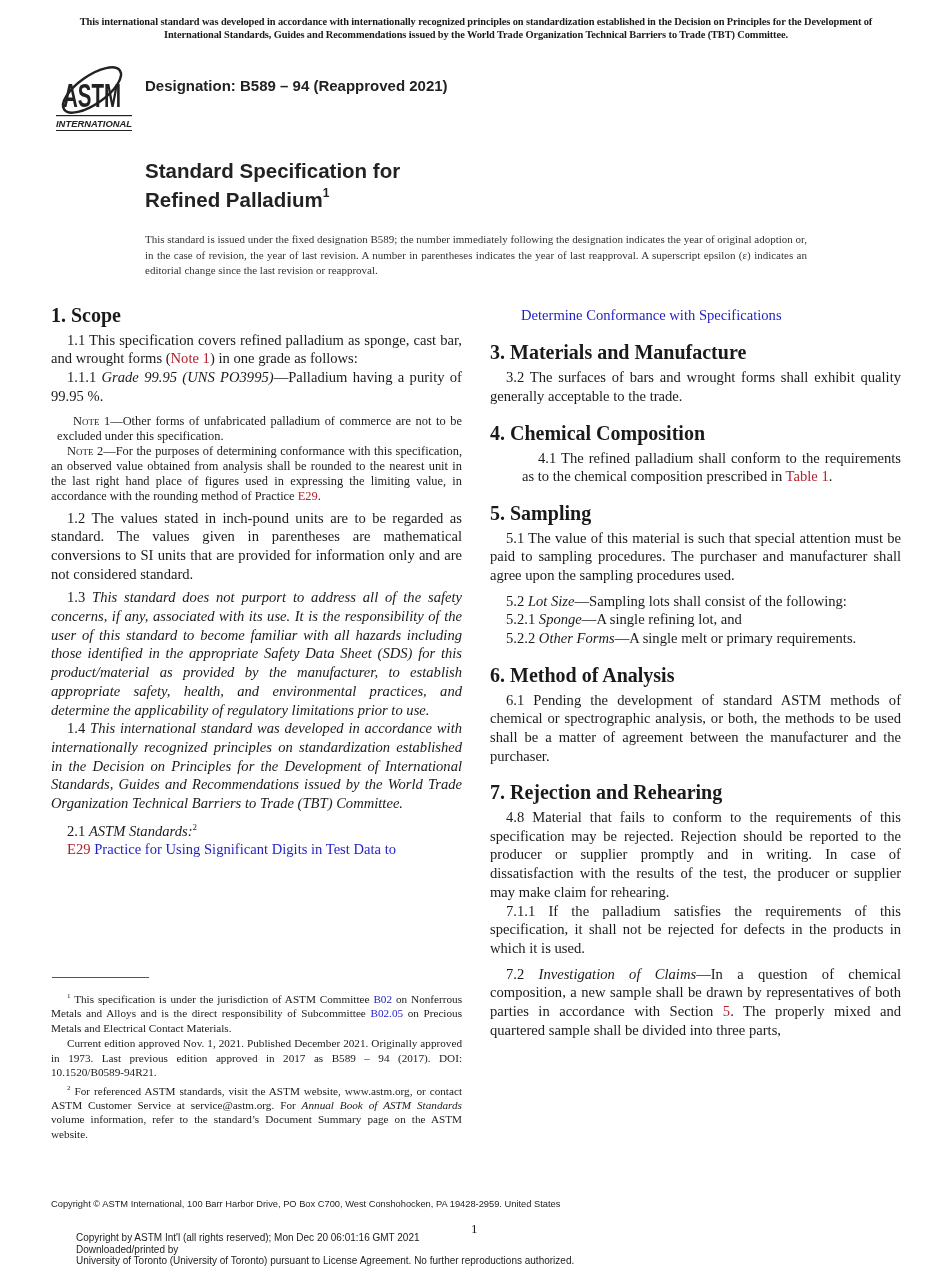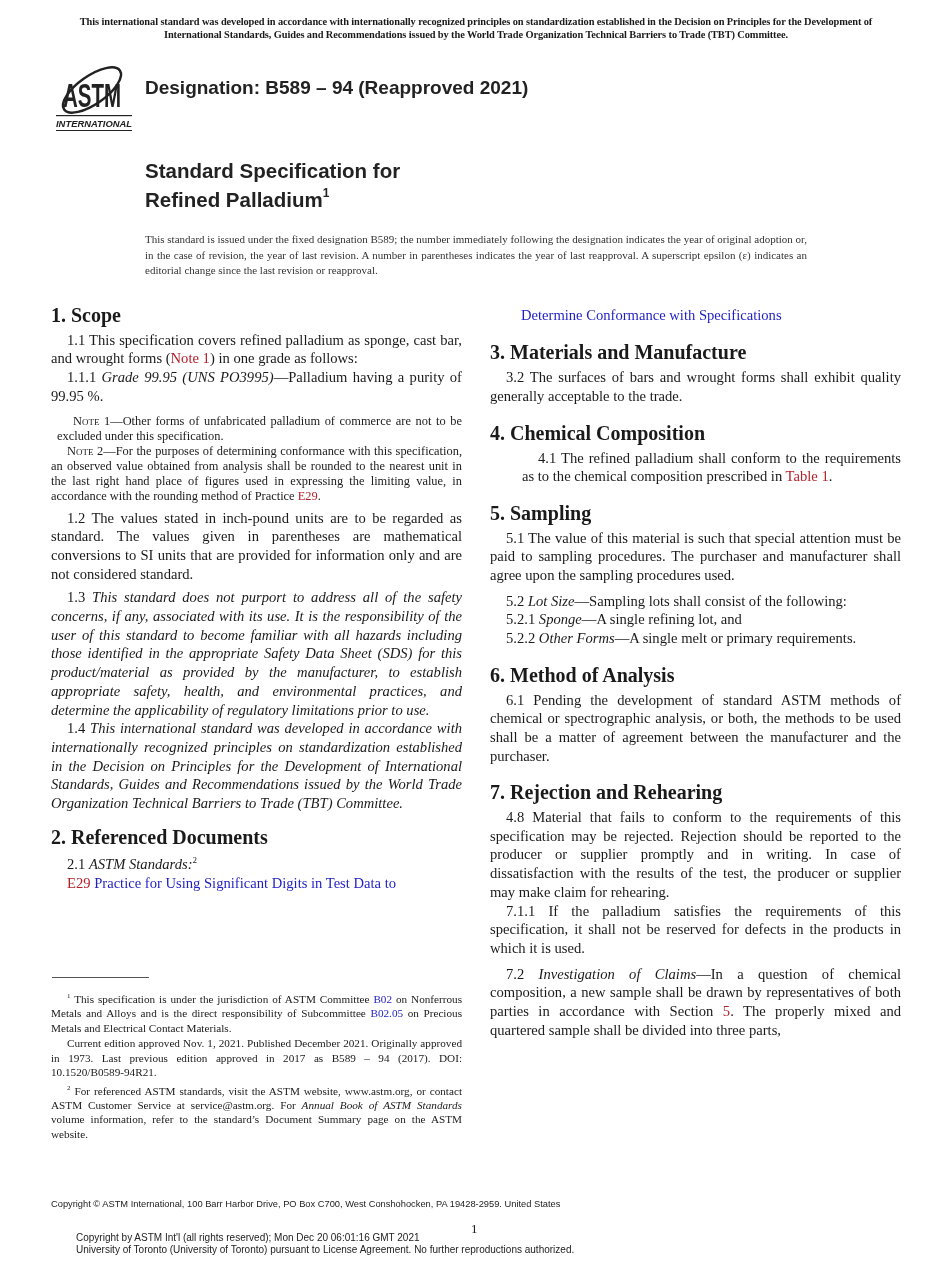--- a/index.html
+++ b/index.html
@@ -16,7 +16,7 @@
   .logo { left: 54px; top: 57px; width: 80px; height: 76px; }
   .designation {
     left: 145px; top: 77px; font-family: "Liberation Sans", sans-serif;
-    font-weight: bold; font-size: 19px; color: #222; text-align: right;
+    font-weight: bold; font-size: 15px; color: #222; text-align: right;
   }
   .title {
     left: 145px; top: 158px; font-family: "Liberation Sans", sans-serif;

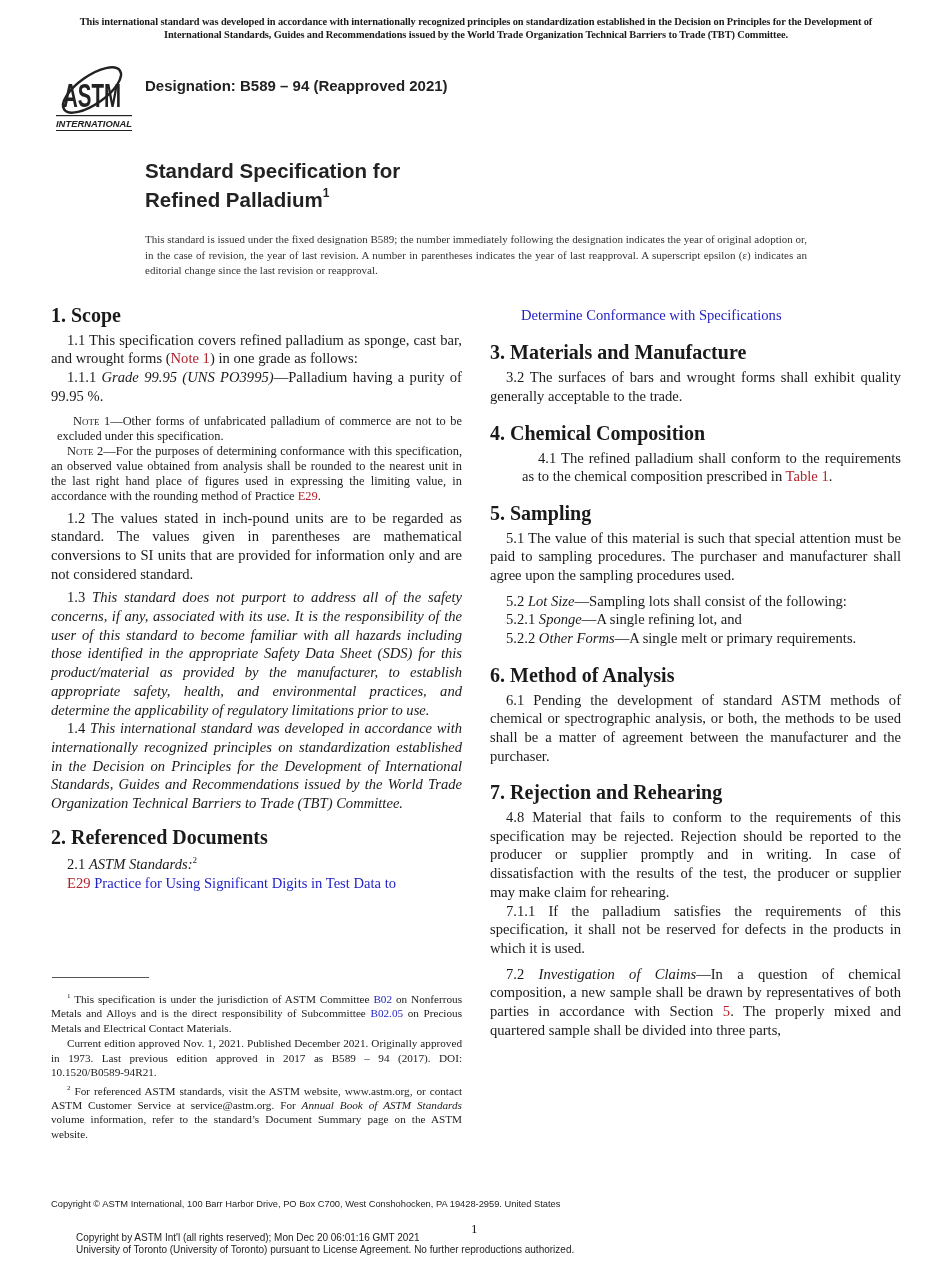--- a/index.html
+++ b/index.html
@@ -75,7 +75,6 @@
   <p class="ind" style="margin-top:5px;">1.2  The values stated in inch-pound units are to be regarded as standard. The values given in parentheses are mathematical conversions to SI units that are provided for information only and are not considered standard.</p>
   <p class="ind" style="margin-top:5px;"><span>1.3 </span><i>This standard does not purport to address all of the safety concerns, if any, associated with its use. It is the responsibility of the user of this standard to become familiar with all hazards including those identified in the appropriate Safety Data Sheet (SDS) for this product/material as provided by the manufacturer, to establish appropriate safety, health, and environmental practices, and determine the applicability of regulatory limitations prior to use.</i></p>
   <p class="ind"><span>1.4 </span><i>This international standard was developed in accordance with internationally recognized principles on standardization established in the Decision on Principles for the Development of International Standards, Guides and Recommendations issued by the World Trade Organization Technical Barriers to Trade (TBT) Committee.</i></p>
-  <p class="h" style="margin-top:15px;">2.  Referenced Documents</p>
   <p class="ind" style="margin-top:5px;"><span>2.1 </span><i>ASTM Standards:</i><sup style="font-size:9px;">2</sup></p>
   <p class="ind"><span class="red">E29</span> <span class="blue">Practice for Using Significant Digits in Test Data to</span></p>
 </div>

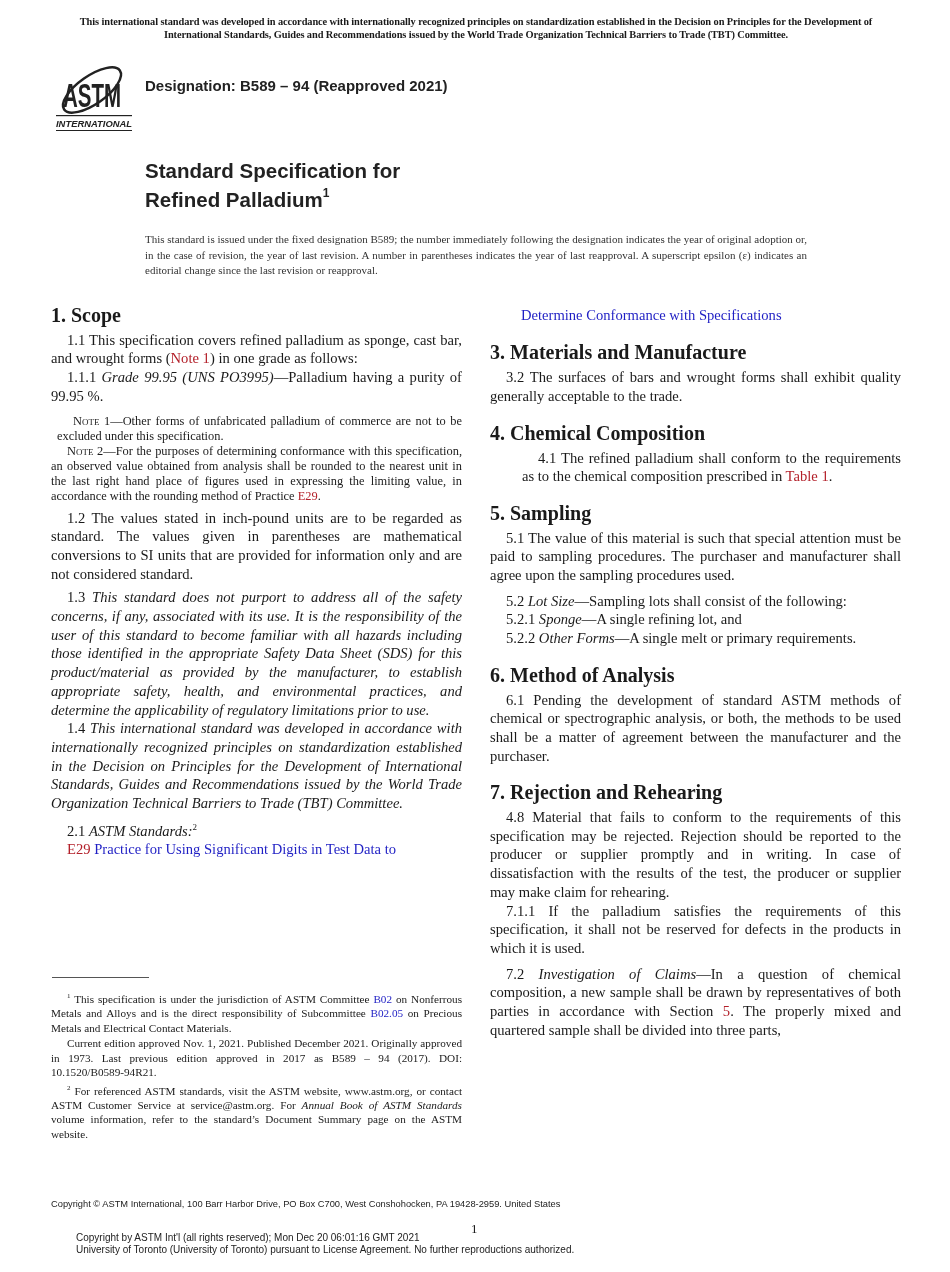--- a/index.html
+++ b/index.html
@@ -102,7 +102,7 @@
   <p class="ind" style="margin-top:6px;">6.1  Pending the development of standard ASTM methods of chemical or spectrographic analysis, or both, the methods to be used shall be a matter of agreement between the manufacturer and the purchaser.</p>
   <p class="h" style="margin-top:18px;">7.  Rejection and Rehearing</p>
   <p class="ind" style="margin-top:6px;">4.8  Material that fails to conform to the requirements of this specification may be rejected. Rejection should be reported to the producer or supplier promptly and in writing. In case of dissatisfaction with the results of the test, the producer or supplier may make claim for rehearing.</p>
-  <p class="ind">7.1.1  If the palladium satisfies the requirements of this specification, it shall not be reserved for defects in the products in which it is used.</p>
+  <p class="ind">7.1.1  If the palladium satisfies the requirements of this specification, it shall not be rejected for defects in the products in which it is used.</p>
   <p class="ind" style="margin-top:7px;"><span>7.2 </span><i>Investigation of Claims</i><span>—In a question of chemical composition, a new sample shall be drawn by representatives of both parties in accordance with Section </span><span class="red">5</span><span>. The properly mixed and quartered sample shall be divided into three parts,</span></p>
 </div>
 

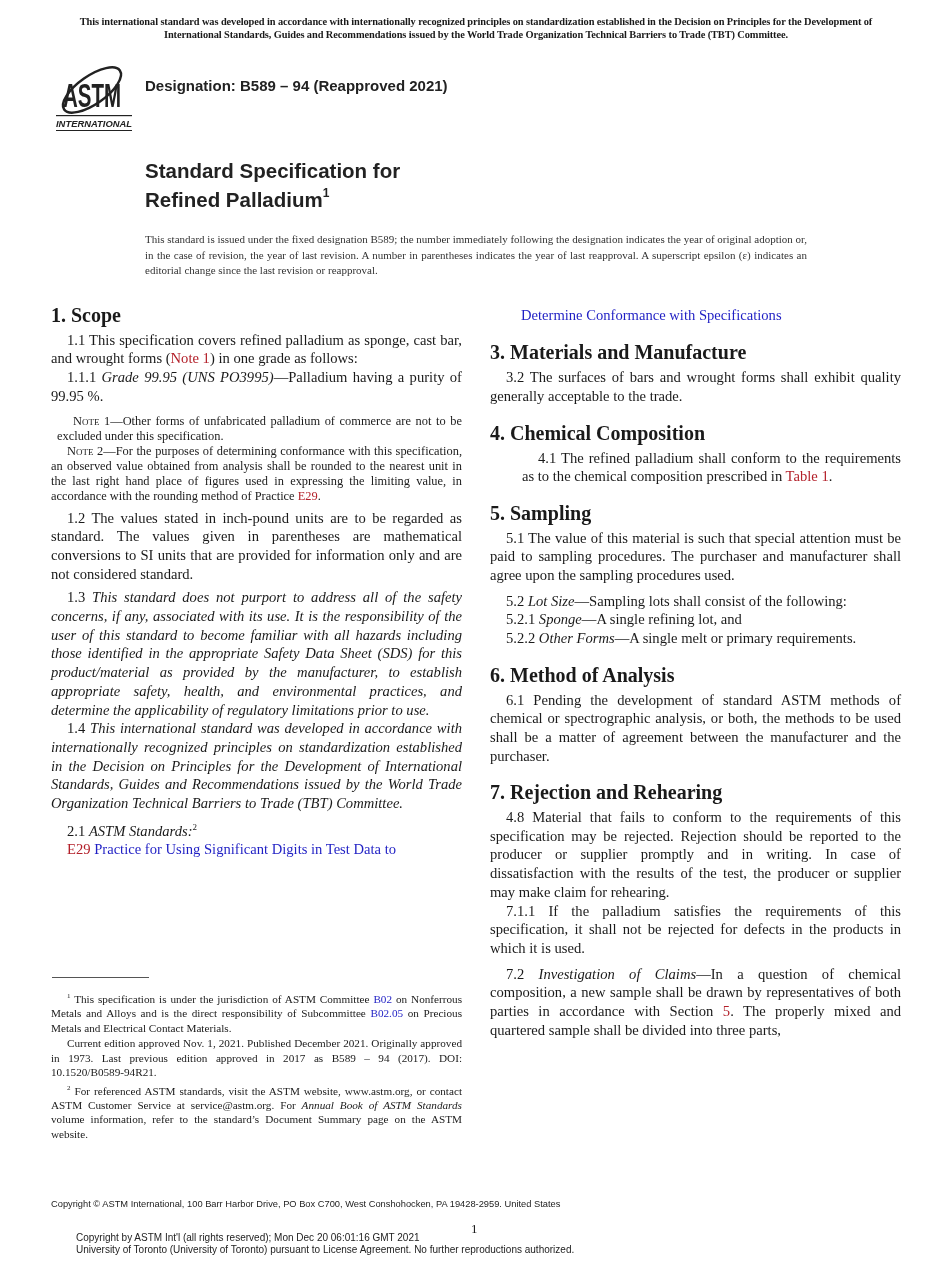--- a/index.html
+++ b/index.html
@@ -110,6 +110,7 @@
 <div class="abs pagenum">1</div>
 <div class="abs copy" style="left:76px; top:1232px; font-size:10px; line-height:11.5px;">
   <div>Copyright by ASTM Int'l (all rights reserved); Mon Dec 20 06:01:16 GMT 2021</div>
+  <div>Downloaded/printed by</div>
   <div>University of Toronto (University of Toronto) pursuant to License Agreement. No further reproductions authorized.</div>
 </div>
 

